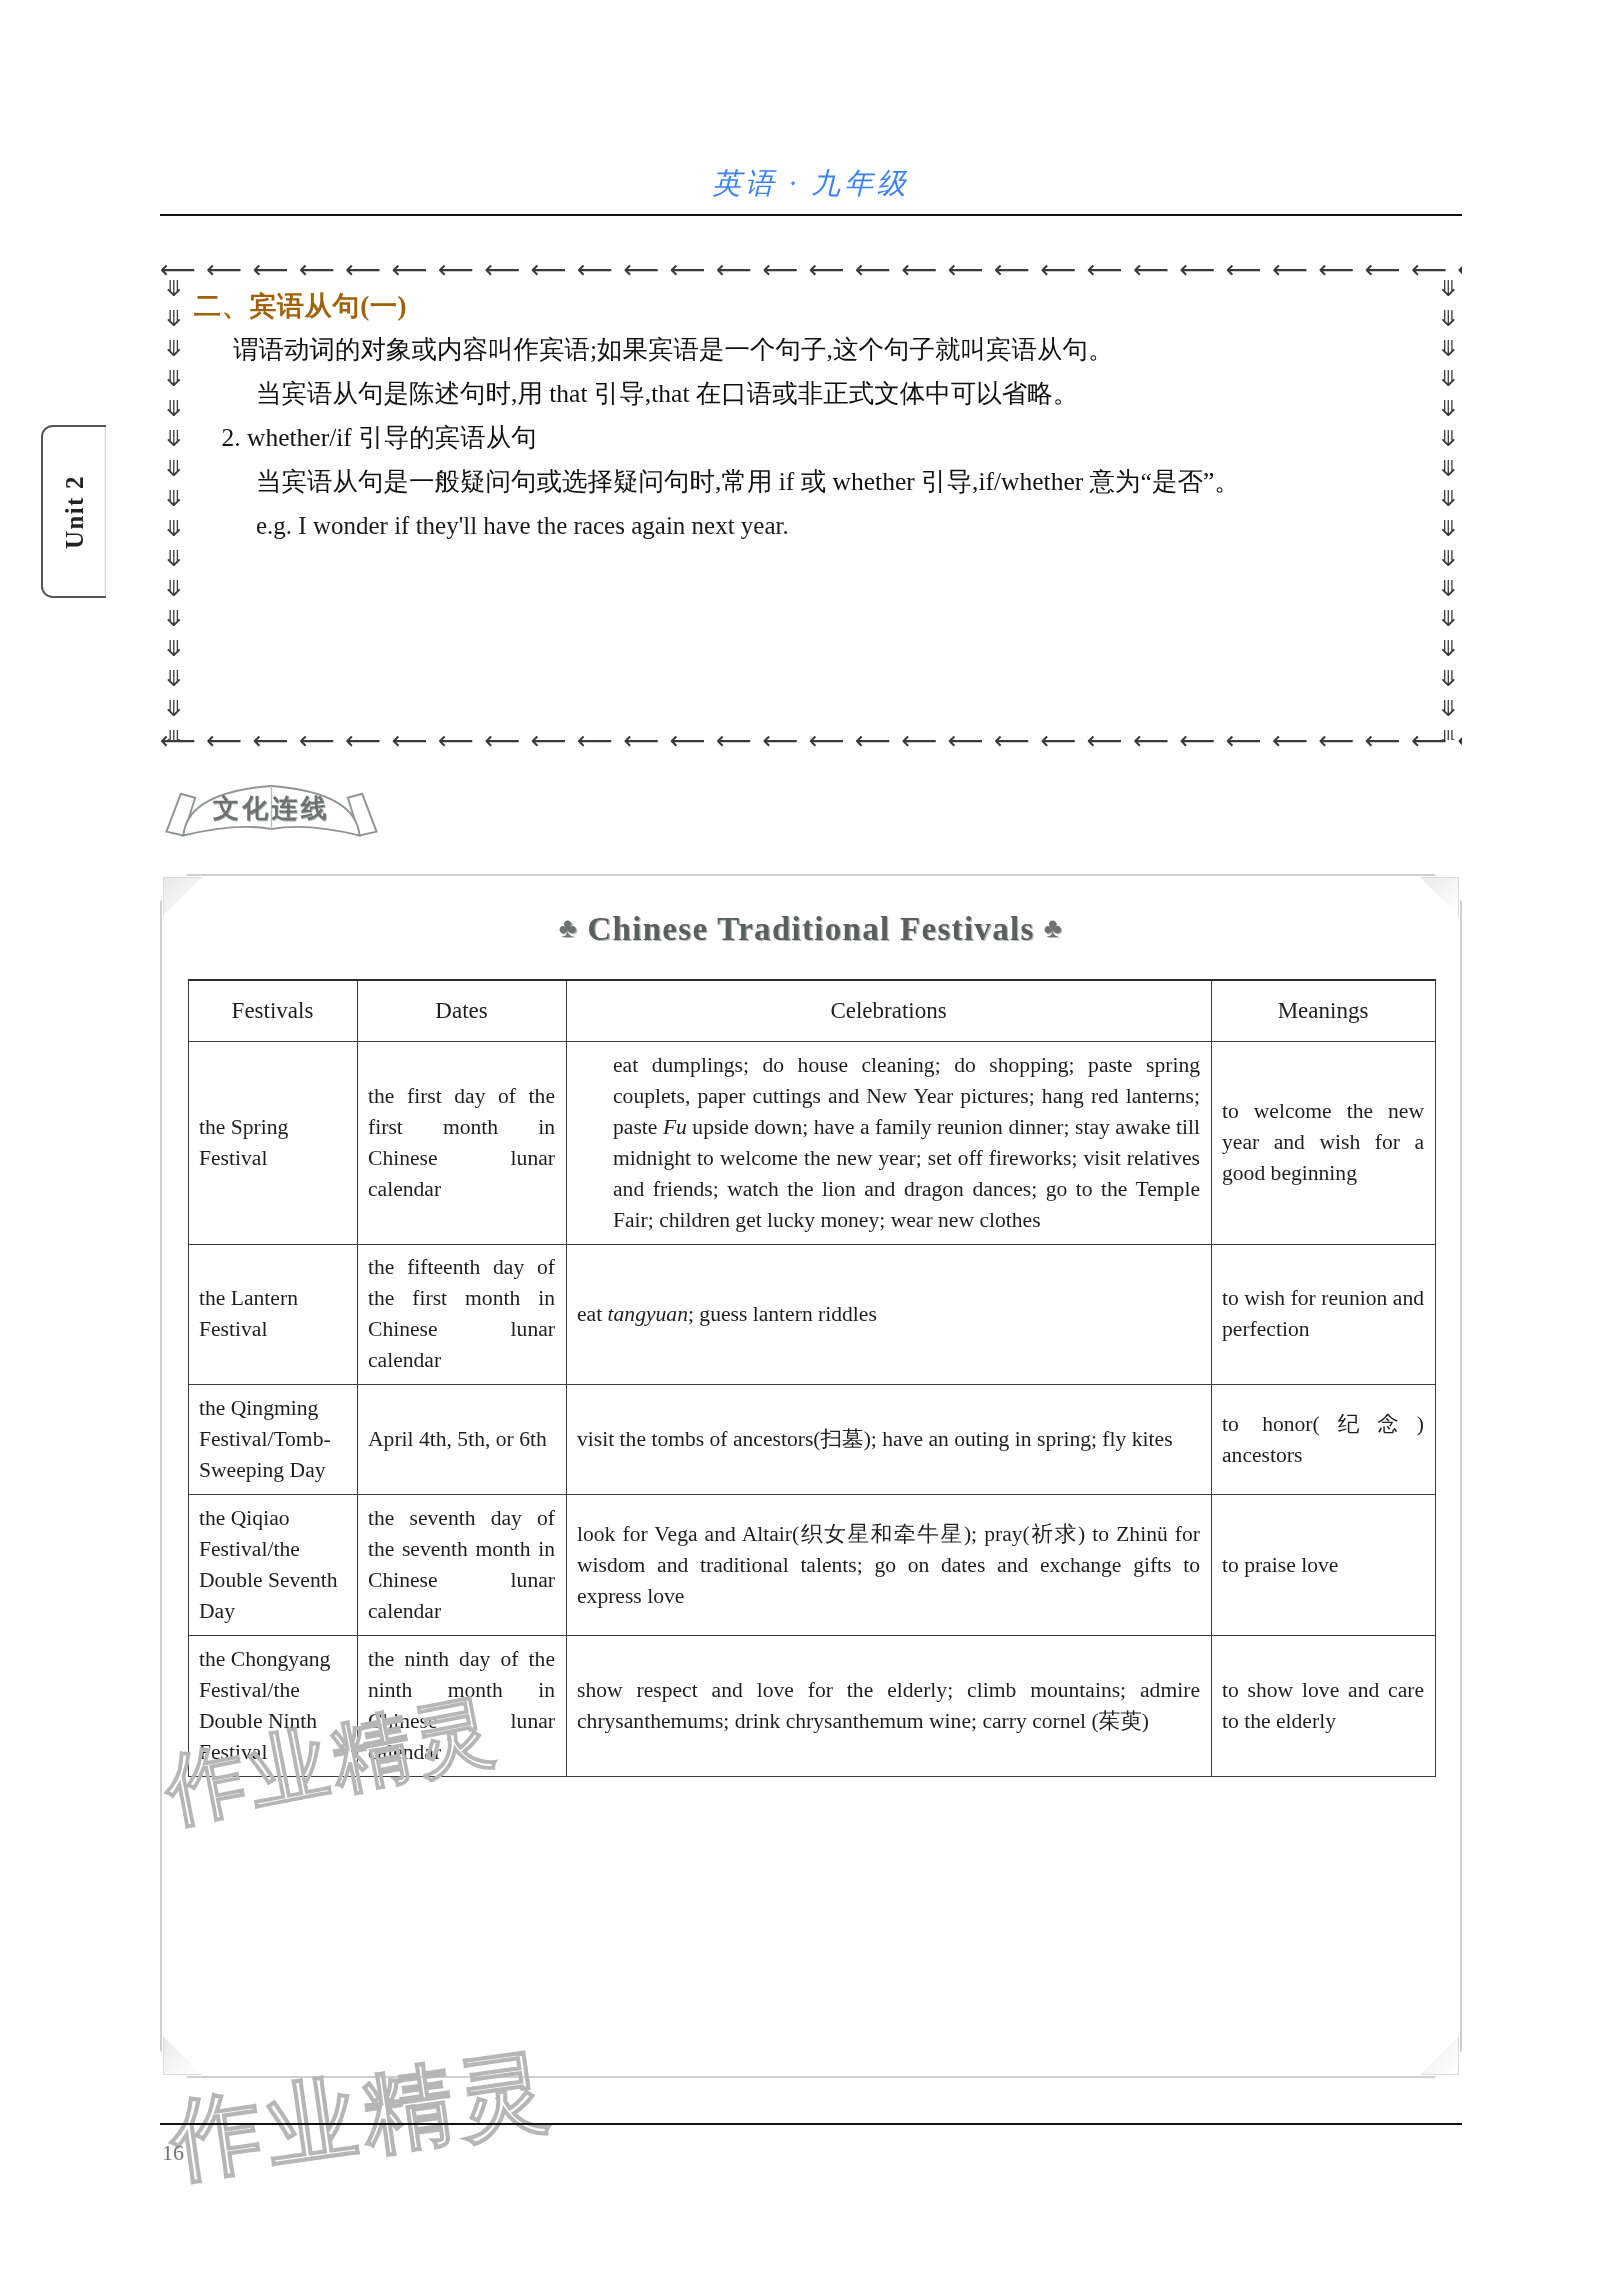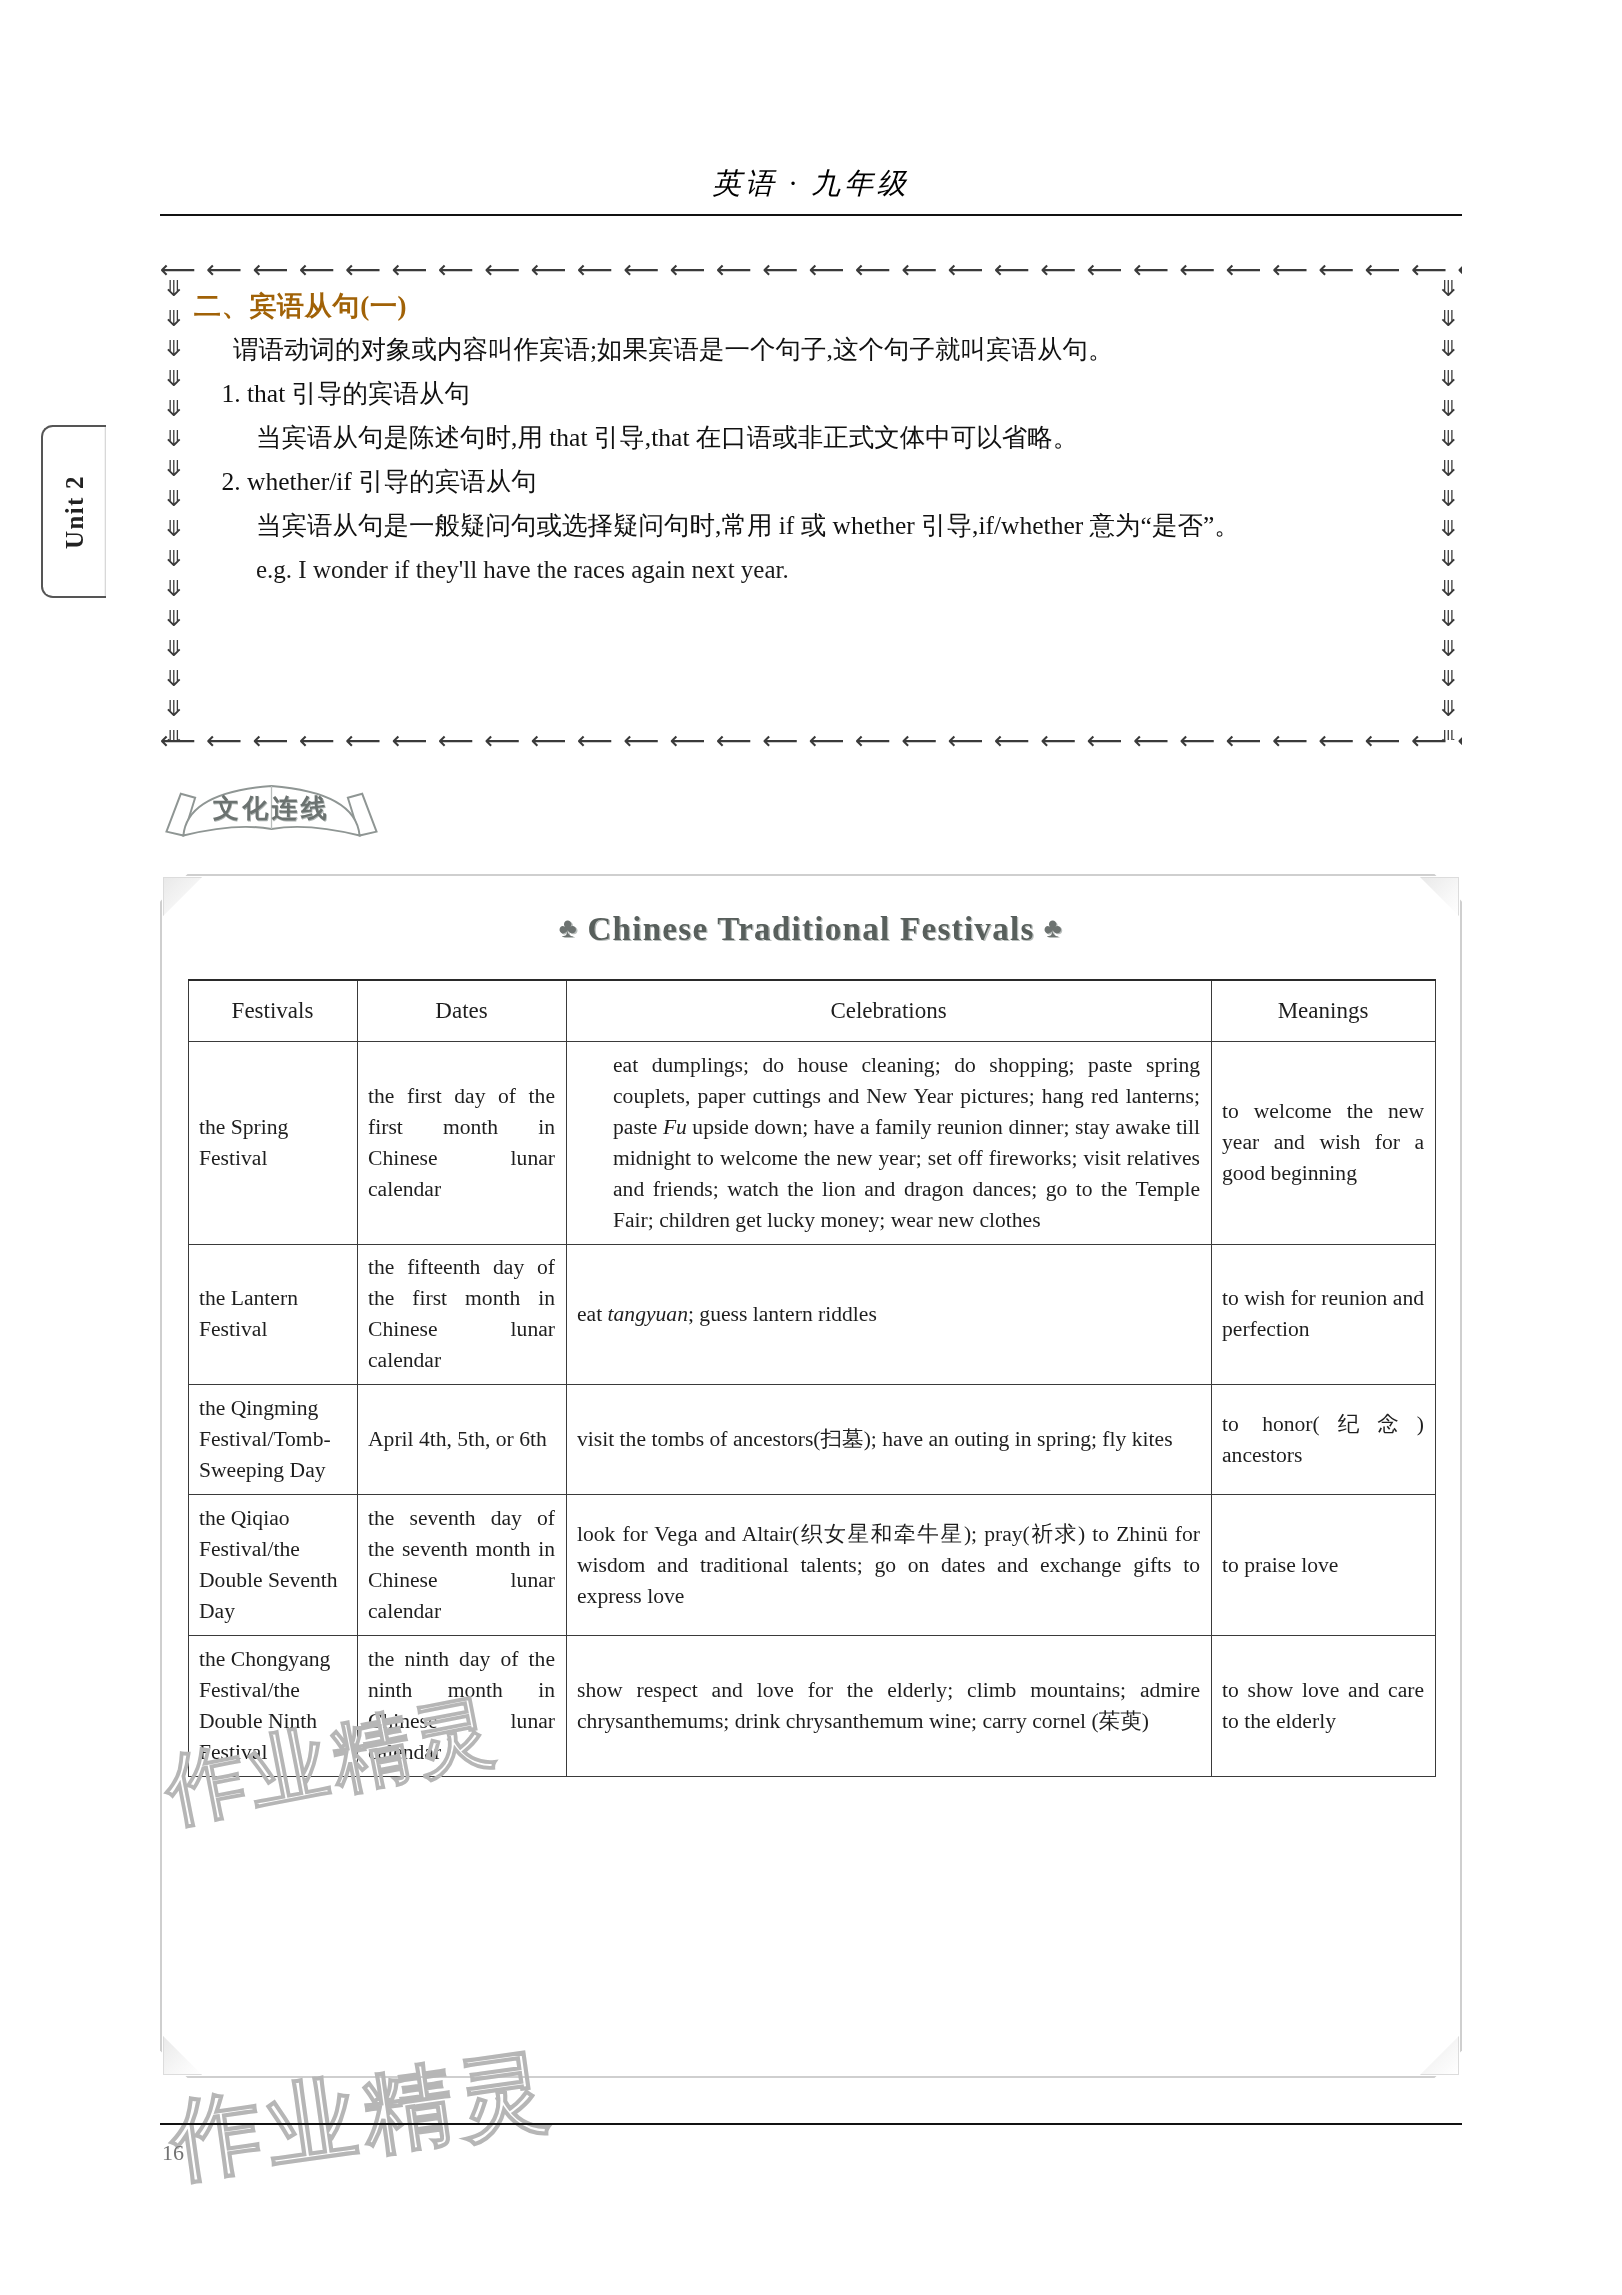--- a/index.html
+++ b/index.html
@@ -28,7 +28,7 @@
     font-family: "Liberation Serif", serif;
     font-size: 29px;
     letter-spacing: 3.9px;
-    color: #000000;
+    color: #3b82f6;
     font-style: italic;
   }
   .header-rule {

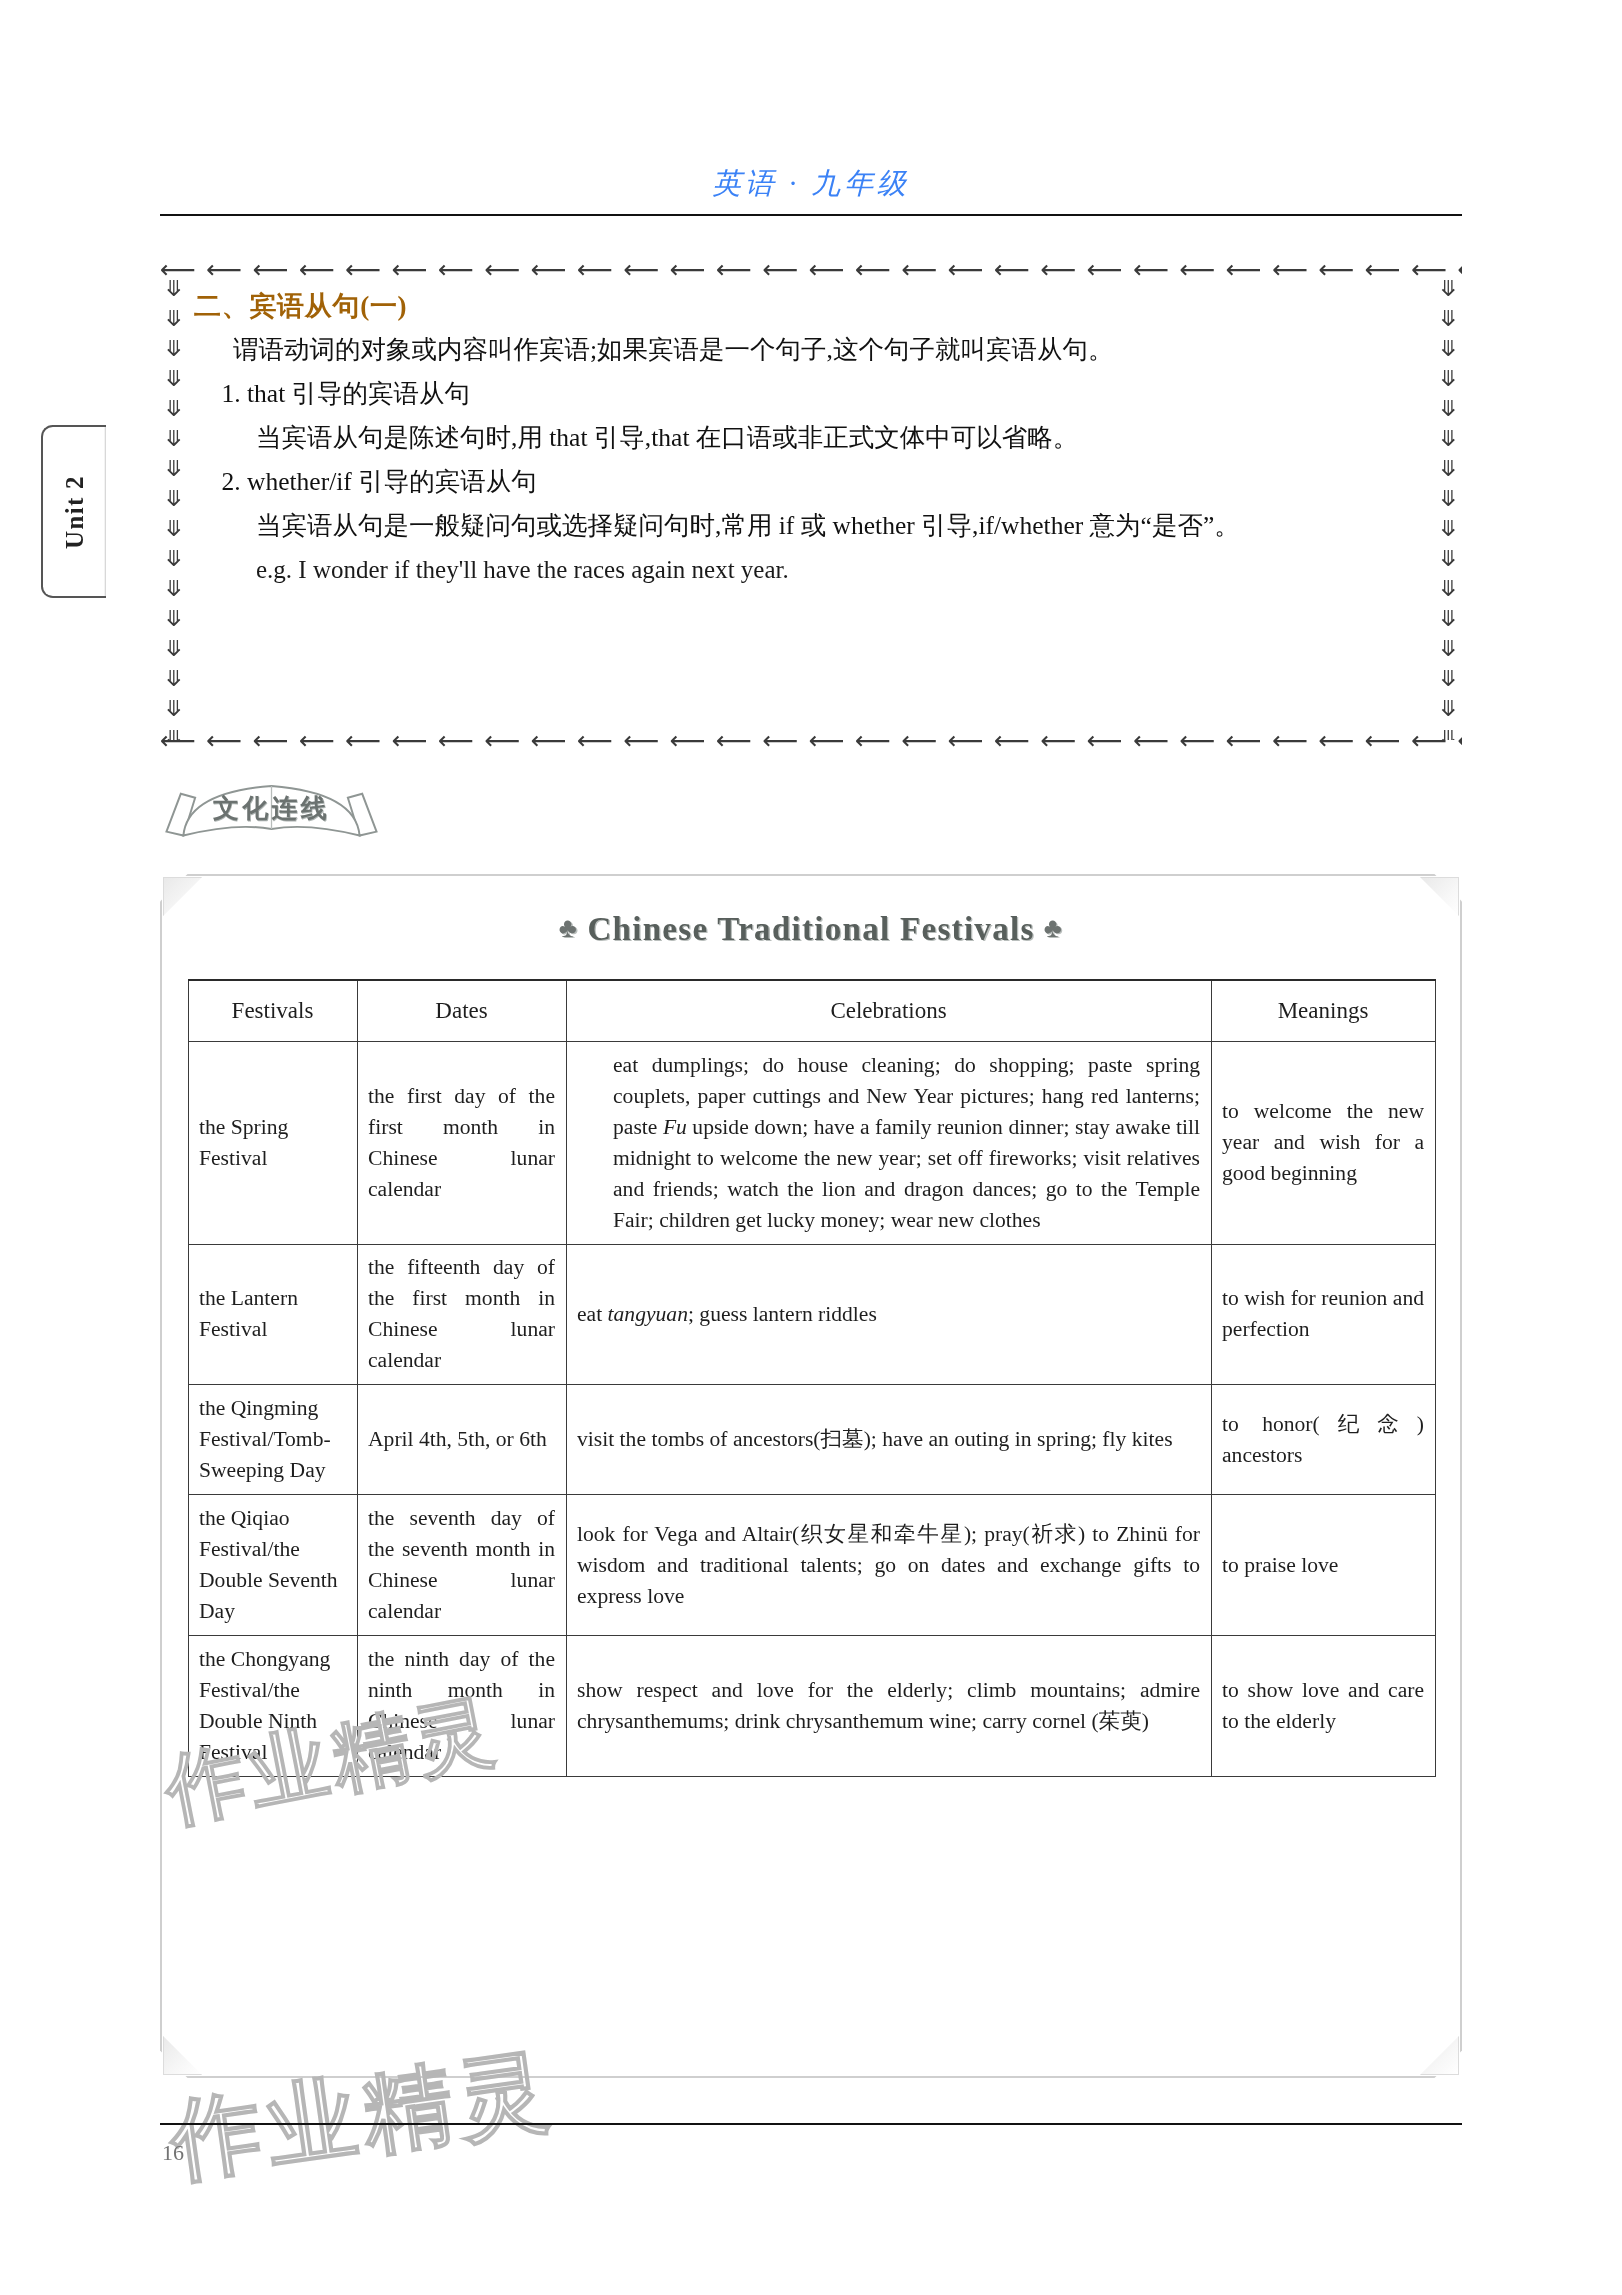--- a/index.html
+++ b/index.html
@@ -312,7 +312,6 @@
   <div class="grammar-inner">
     <div class="g-heading">二、宾语从句(一)</div>
     <p class="g-para indent1 just">谓语动词的对象或内容叫作宾语;如果宾语是一个句子,这个句子就叫宾语从句。</p>
-    <p class="g-num">1. that 引导的宾语从句</p>
     <p class="g-para indent2 just">当宾语从句是陈述句时,用 that 引导,that 在口语或非正式文体中可以省略。</p>
     <p class="g-num">2. whether/if 引导的宾语从句</p>
     <p class="g-para indent2 just">当宾语从句是一般疑问句或选择疑问句时,常用 if 或 whether 引导,if/whether 意为“是否”。</p>

